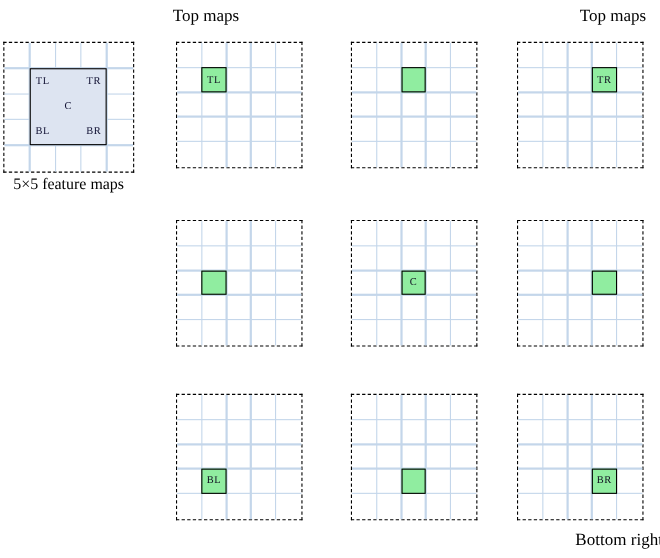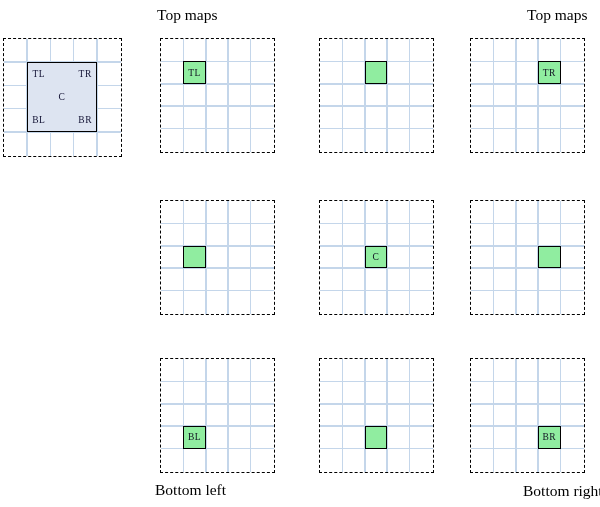--- a/index.html
+++ b/index.html
@@ -89,6 +89,7 @@
       </div>
     </div>
 
+  <div class="caption" style="left:12px; top:160px;">5×5 feature maps</div>
 
   <div id="grids-slot">
       <div class="grid" style="left: 160px; top: 38px; width: 115px; height: 115px;">

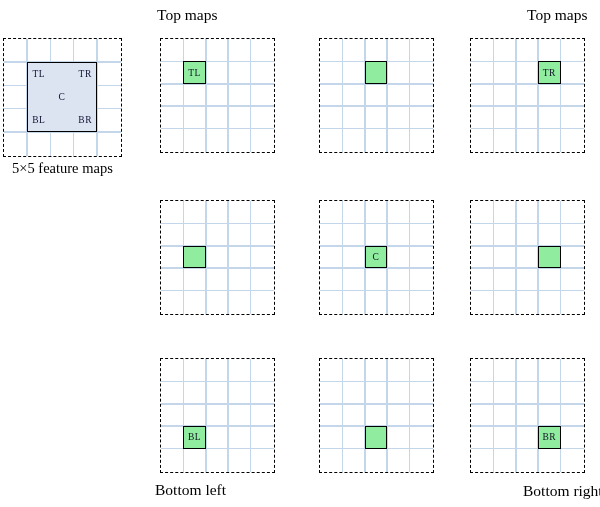--- a/index.html
+++ b/index.html
@@ -67,7 +67,6 @@
 <div class="canvas">
   <div class="corner-label" style="left:157px; top:6px;">Top maps</div>
   <div class="corner-label" style="left:527px; top:6px;">Top maps</div>
-  <div class="corner-label" style="left:155px; top:481px;">Bottom left</div>
   <div class="corner-label" style="left:523px; top:482px;">Bottom right</div>
 
   <div id="feature-map-slot">

